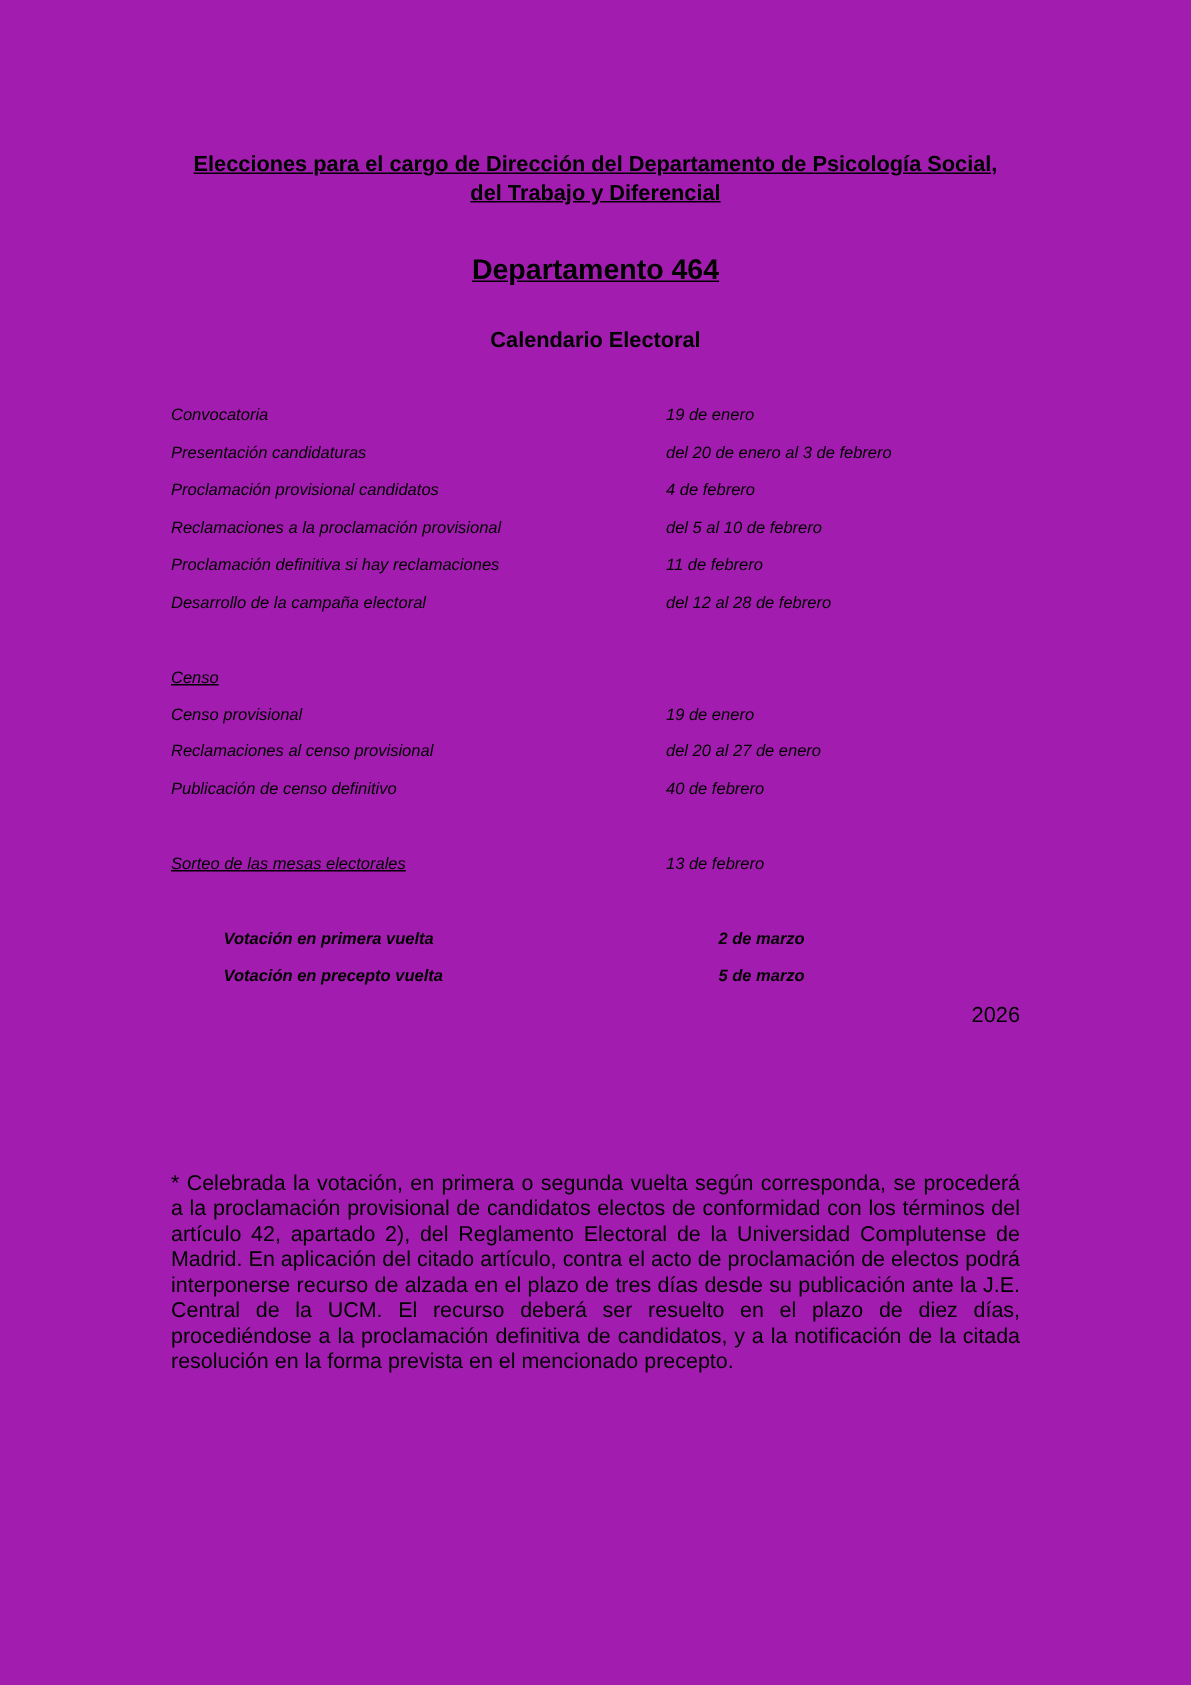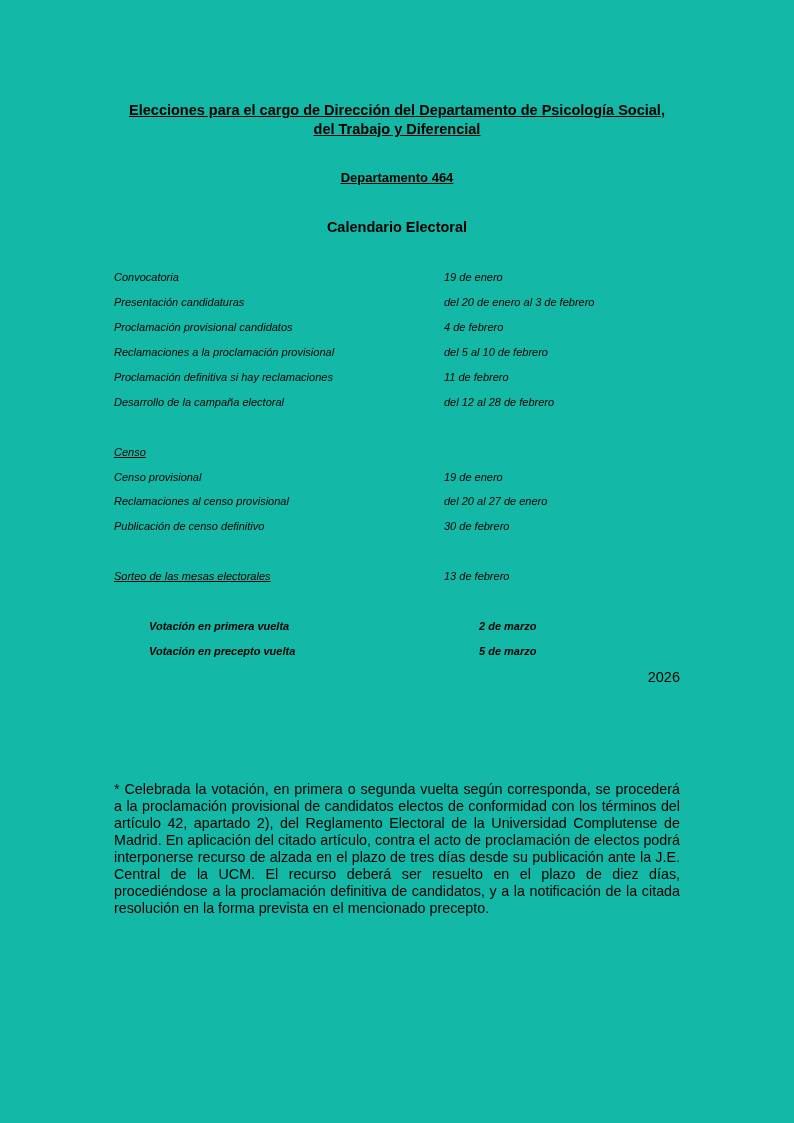--- a/index.html
+++ b/index.html
@@ -19,7 +19,7 @@
       position: absolute;
       left: 0; top: 0;
       width: 794px; height: 1123px;
-      background: #14b8a6;
+      background: #a21caf;
     }
     .title {
       position: absolute;

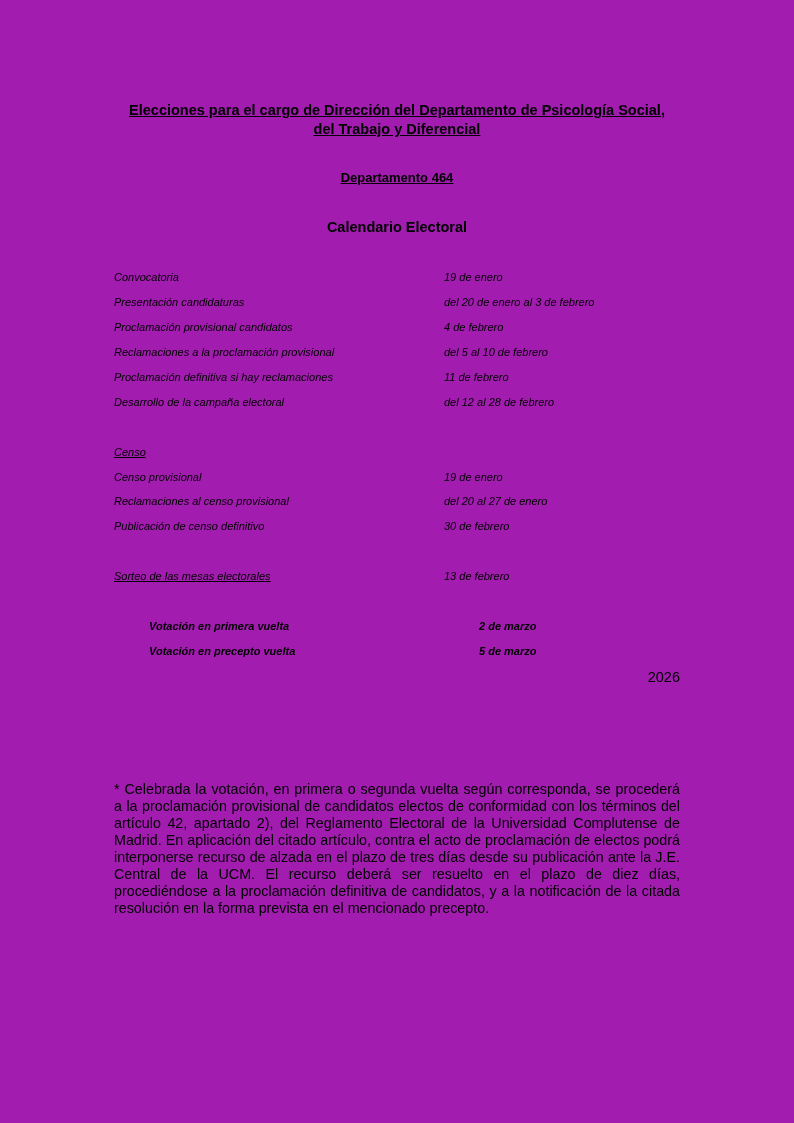--- a/index.html
+++ b/index.html
@@ -40,7 +40,7 @@
       top: 170px;
       text-align: center;
       font-weight: bold;
-      font-size: 13px;
+      font-size: 19px;
       text-decoration: underline;
     }
     .cal-title {

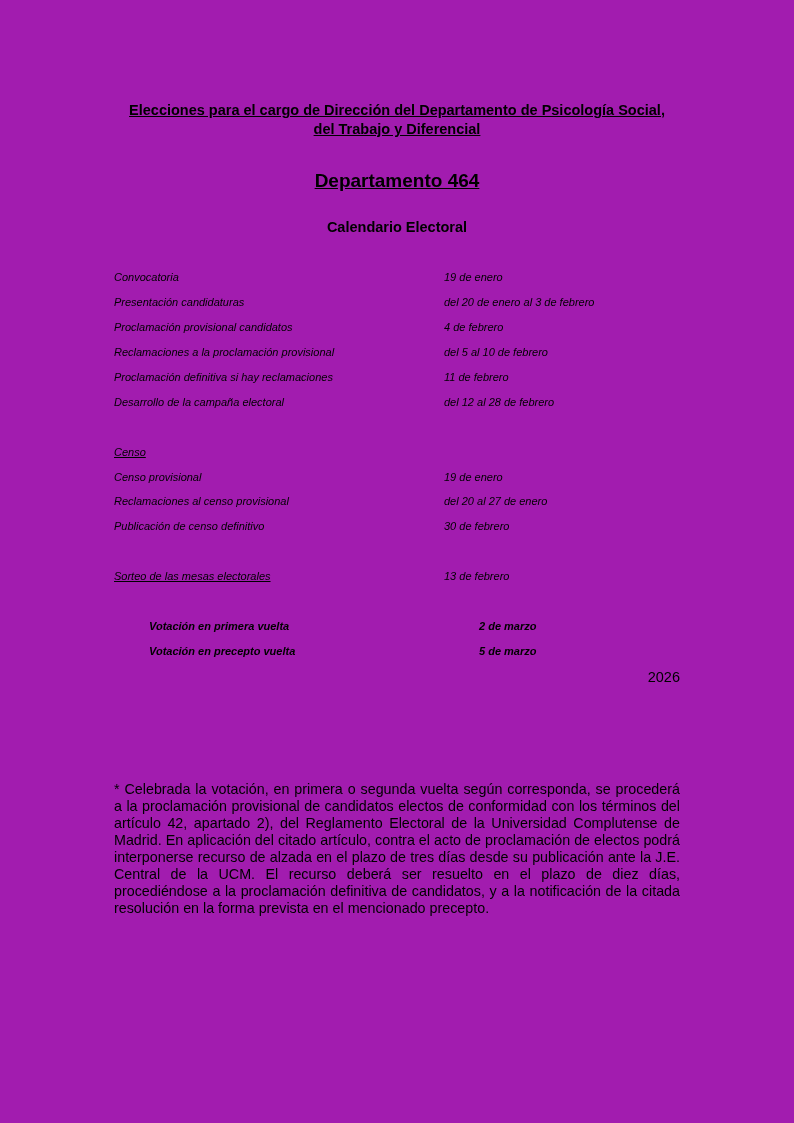--- a/index.html
+++ b/index.html
@@ -143,7 +143,7 @@
   </div>
   <div class="row" style="top:516px">
     <span class="label">Publicación de censo definitivo</span>
-    <span class="value">30 de febrero</span>
+    <span class="value">40 de febrero</span>
   </div>
 
   <div class="row" style="top:566px">

